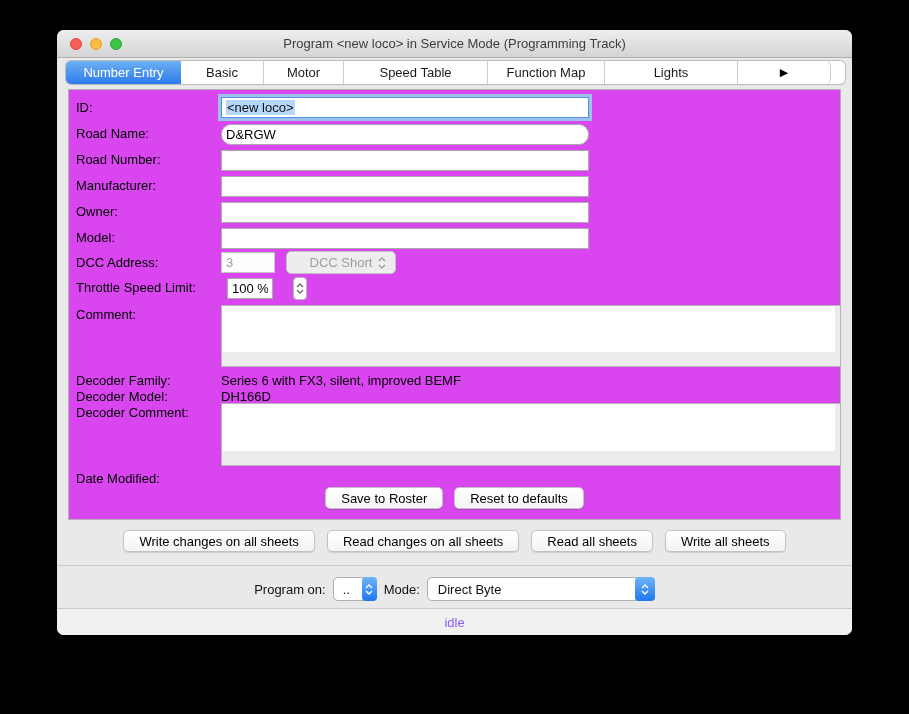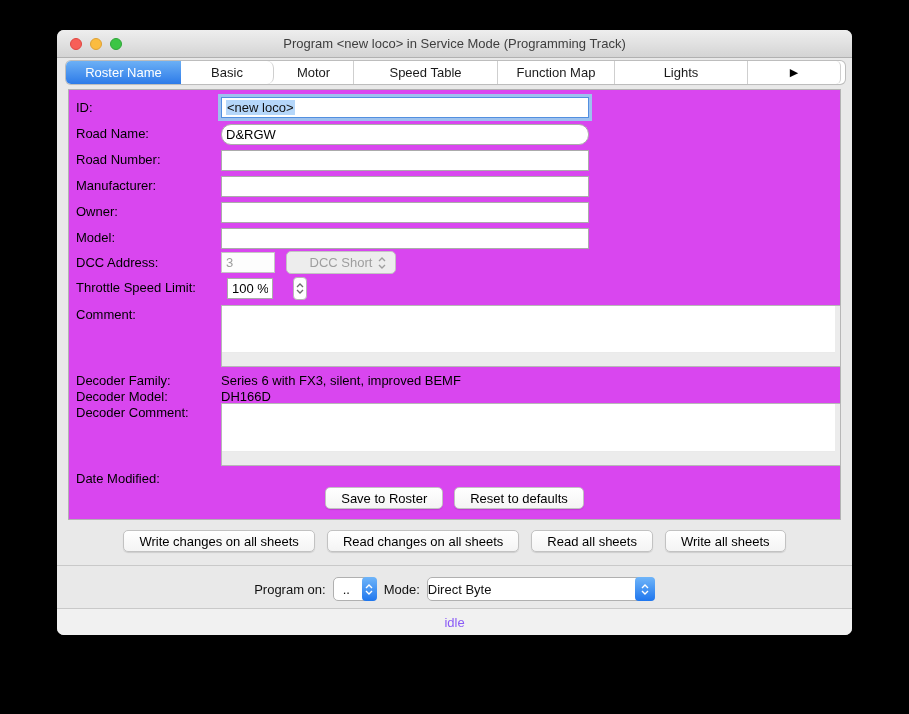--- a/index.html
+++ b/index.html
@@ -153,7 +153,7 @@
   </div>
 
   <div class="tabbar">
-    <div class="tab selected">Roster Name</div>
+    <div class="tab selected">Number Entry</div>
     <div class="tab">Basic</div>
     <div class="tab">Motor</div>
     <div class="tab">Speed Table</div>

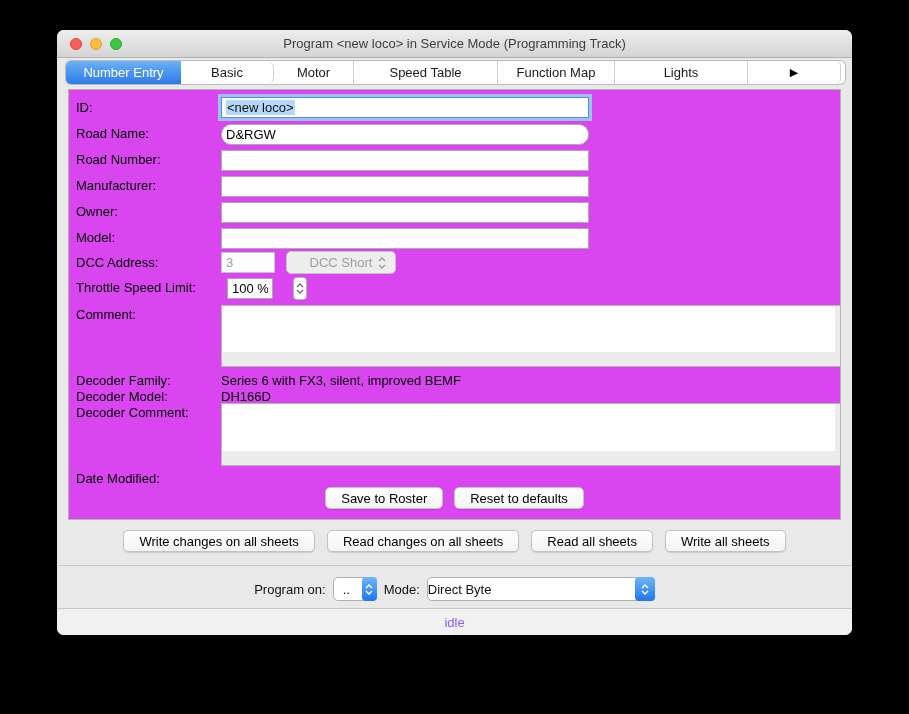--- a/index.html
+++ b/index.html
@@ -39,7 +39,7 @@
     font-size:13px; color:#1a1a1a; white-space:nowrap; cursor:default;
   }
   .tab:nth-child(1){ width:115px; }
-  .tab:nth-child(2){ width:93px;border-radius:7px; }
+  .tab:nth-child(2){ width:83px; }
   .tab:nth-child(3){ width:80px; }
   .tab:nth-child(4){ width:144px; }
   .tab:nth-child(5){ width:117px; }

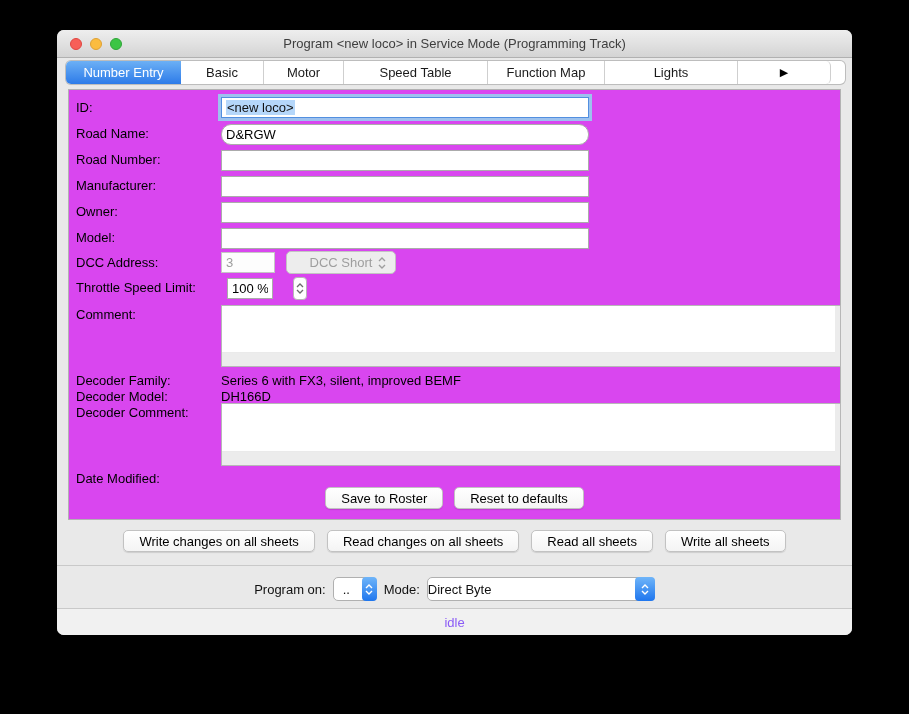--- a/index.html
+++ b/index.html
@@ -124,7 +124,7 @@
     position:relative; height:24px; border:1px solid #b0b0b0; border-radius:5px;
     background:#fff; box-sizing:border-box; display:flex; align-items:center;
   }
-  .combo .captext { padding-right:26px; }
+  .combo .captext { padding-left:10px; padding-right:26px; }
   .combo .cap {
     position:absolute; right:-1px; top:-1px; bottom:-1px; width:20px;
     background:linear-gradient(#6fb5f9,#1f76ee); border-radius:4px;

